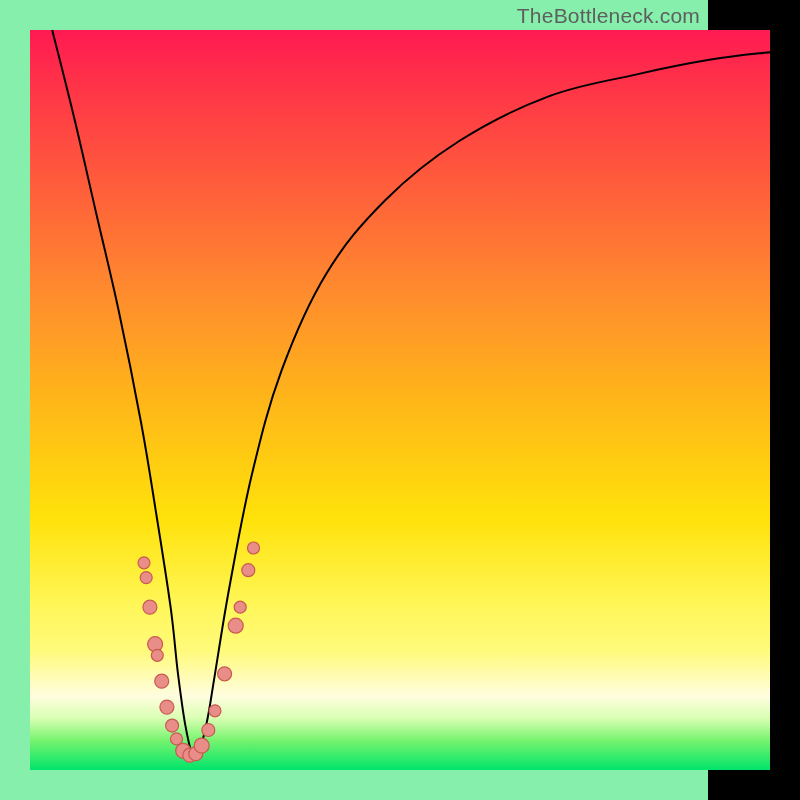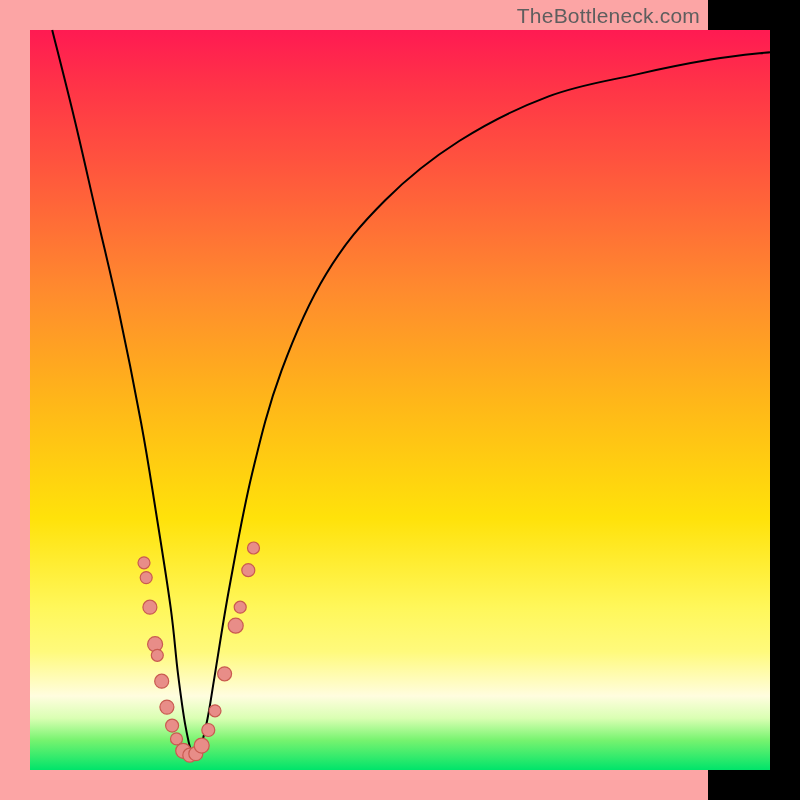--- a/index.html
+++ b/index.html
@@ -17,7 +17,7 @@
     top: 0;
     width: 708px;
     height: 800px;
-    background: #fca5a5;
+    background: #86efac;
   }
   .plot-area {
     position: absolute;

